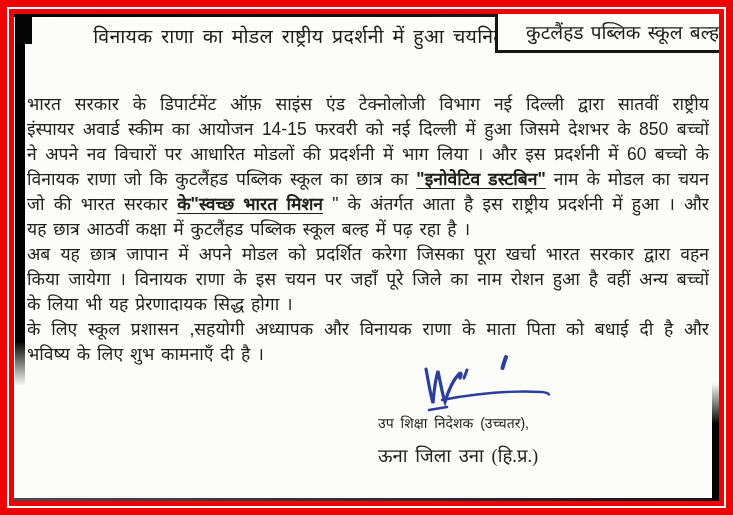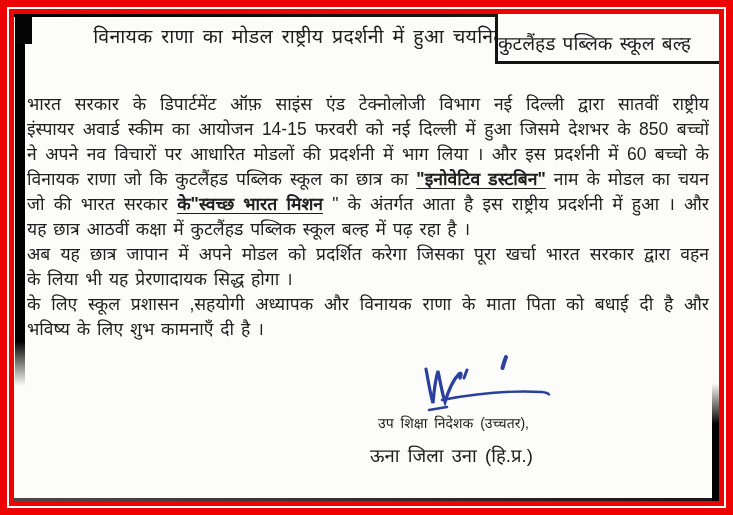--- a/index.html
+++ b/index.html
@@ -36,7 +36,7 @@
   .school-label {
     position:absolute; top:0; right:0; width:221px; height:31px;
     background:#fdfdfc; border-left:3px solid #141414; border-bottom:3px solid #141414;
-    z-index:5; font-size:19px; color:#1c1c1c; text-align:left; padding-top:16px;
+    z-index:5; font-size:19px; color:#1c1c1c; text-align:right; padding-top:5px;
     word-spacing:2px; white-space:nowrap; overflow:hidden;
   }
 

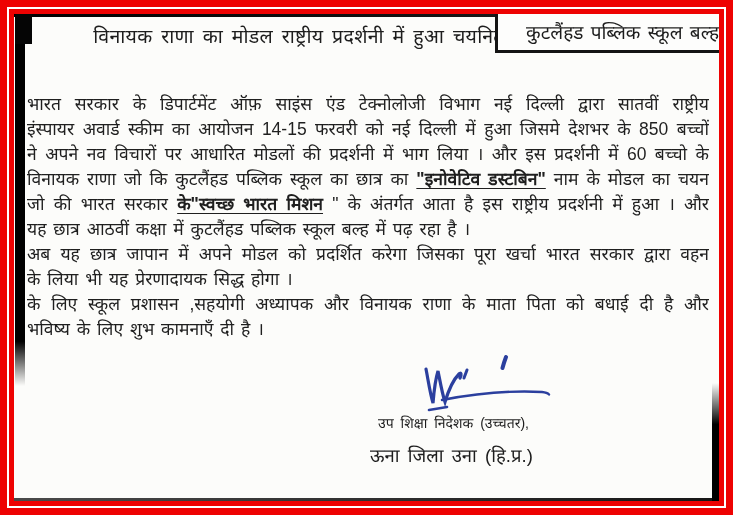--- a/index.html
+++ b/index.html
@@ -81,6 +81,7 @@
       <div class="line"><span>जो की भारत सरकार </span><span class="emph">के"स्वच्छ  भारत मिशन</span><span> " के अंतर्गत आता है इस राष्ट्रीय प्रदर्शनी में हुआ । और</span></div>
       <div class="line para-end"><span>यह  छात्र आठवीं कक्षा में कुटलैंहड पब्लिक स्कूल बल्ह में पढ़ रहा है ।</span></div>
       <div class="line"><span>अब यह छात्र जापान में अपने मोडल को प्रदर्शित करेगा जिसका पूरा खर्चा भारत सरकार द्वारा वहन</span></div>
+      <div class="line"><span>किया जायेगा  । विनायक राणा के इस चयन पर जहाँ पूरे जिले का नाम रोशन हुआ है वहीं अन्य बच्चों</span></div>
       <div class="line para-end"><span>के लिया भी यह प्रेरणादायक सिद्ध होगा ।</span></div>
       <div class="line"><span>के लिए स्कूल प्रशासन ,सहयोगी अध्यापक और विनायक राणा के माता पिता को बधाई दी है और</span></div>
       <div class="line para-end"><span>भविष्य के लिए शुभ कामनाएँ दी है ।</span></div>

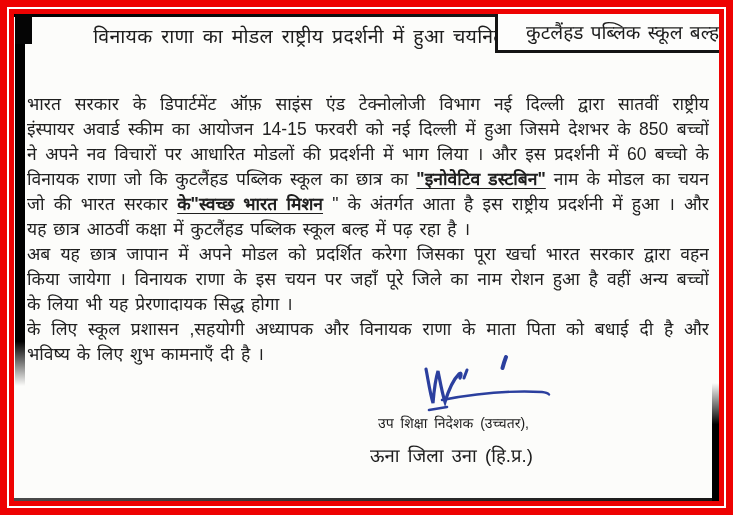--- a/index.html
+++ b/index.html
@@ -54,8 +54,8 @@
 
   .sig-designation { position:absolute; top:399px; left:364px; font-size:14px;
                      color:#1d1d1d; word-spacing:3px; z-index:3; white-space:nowrap; }
-  .sig-location    { position:absolute; top:428px; left:356px; font-size:18.5px;
-                     color:#1d1d1d; word-spacing:3px; z-index:3; white-space:nowrap; }
+  .sig-location    { position:absolute; top:428px; left:364px; font-size:18.5px;
+                     color:#1d1d1d; word-spacing:3px; z-index:3; white-space:nowrap;font-family:Liberation Serif, serif; }
 </style>
 </head>
 <body>

